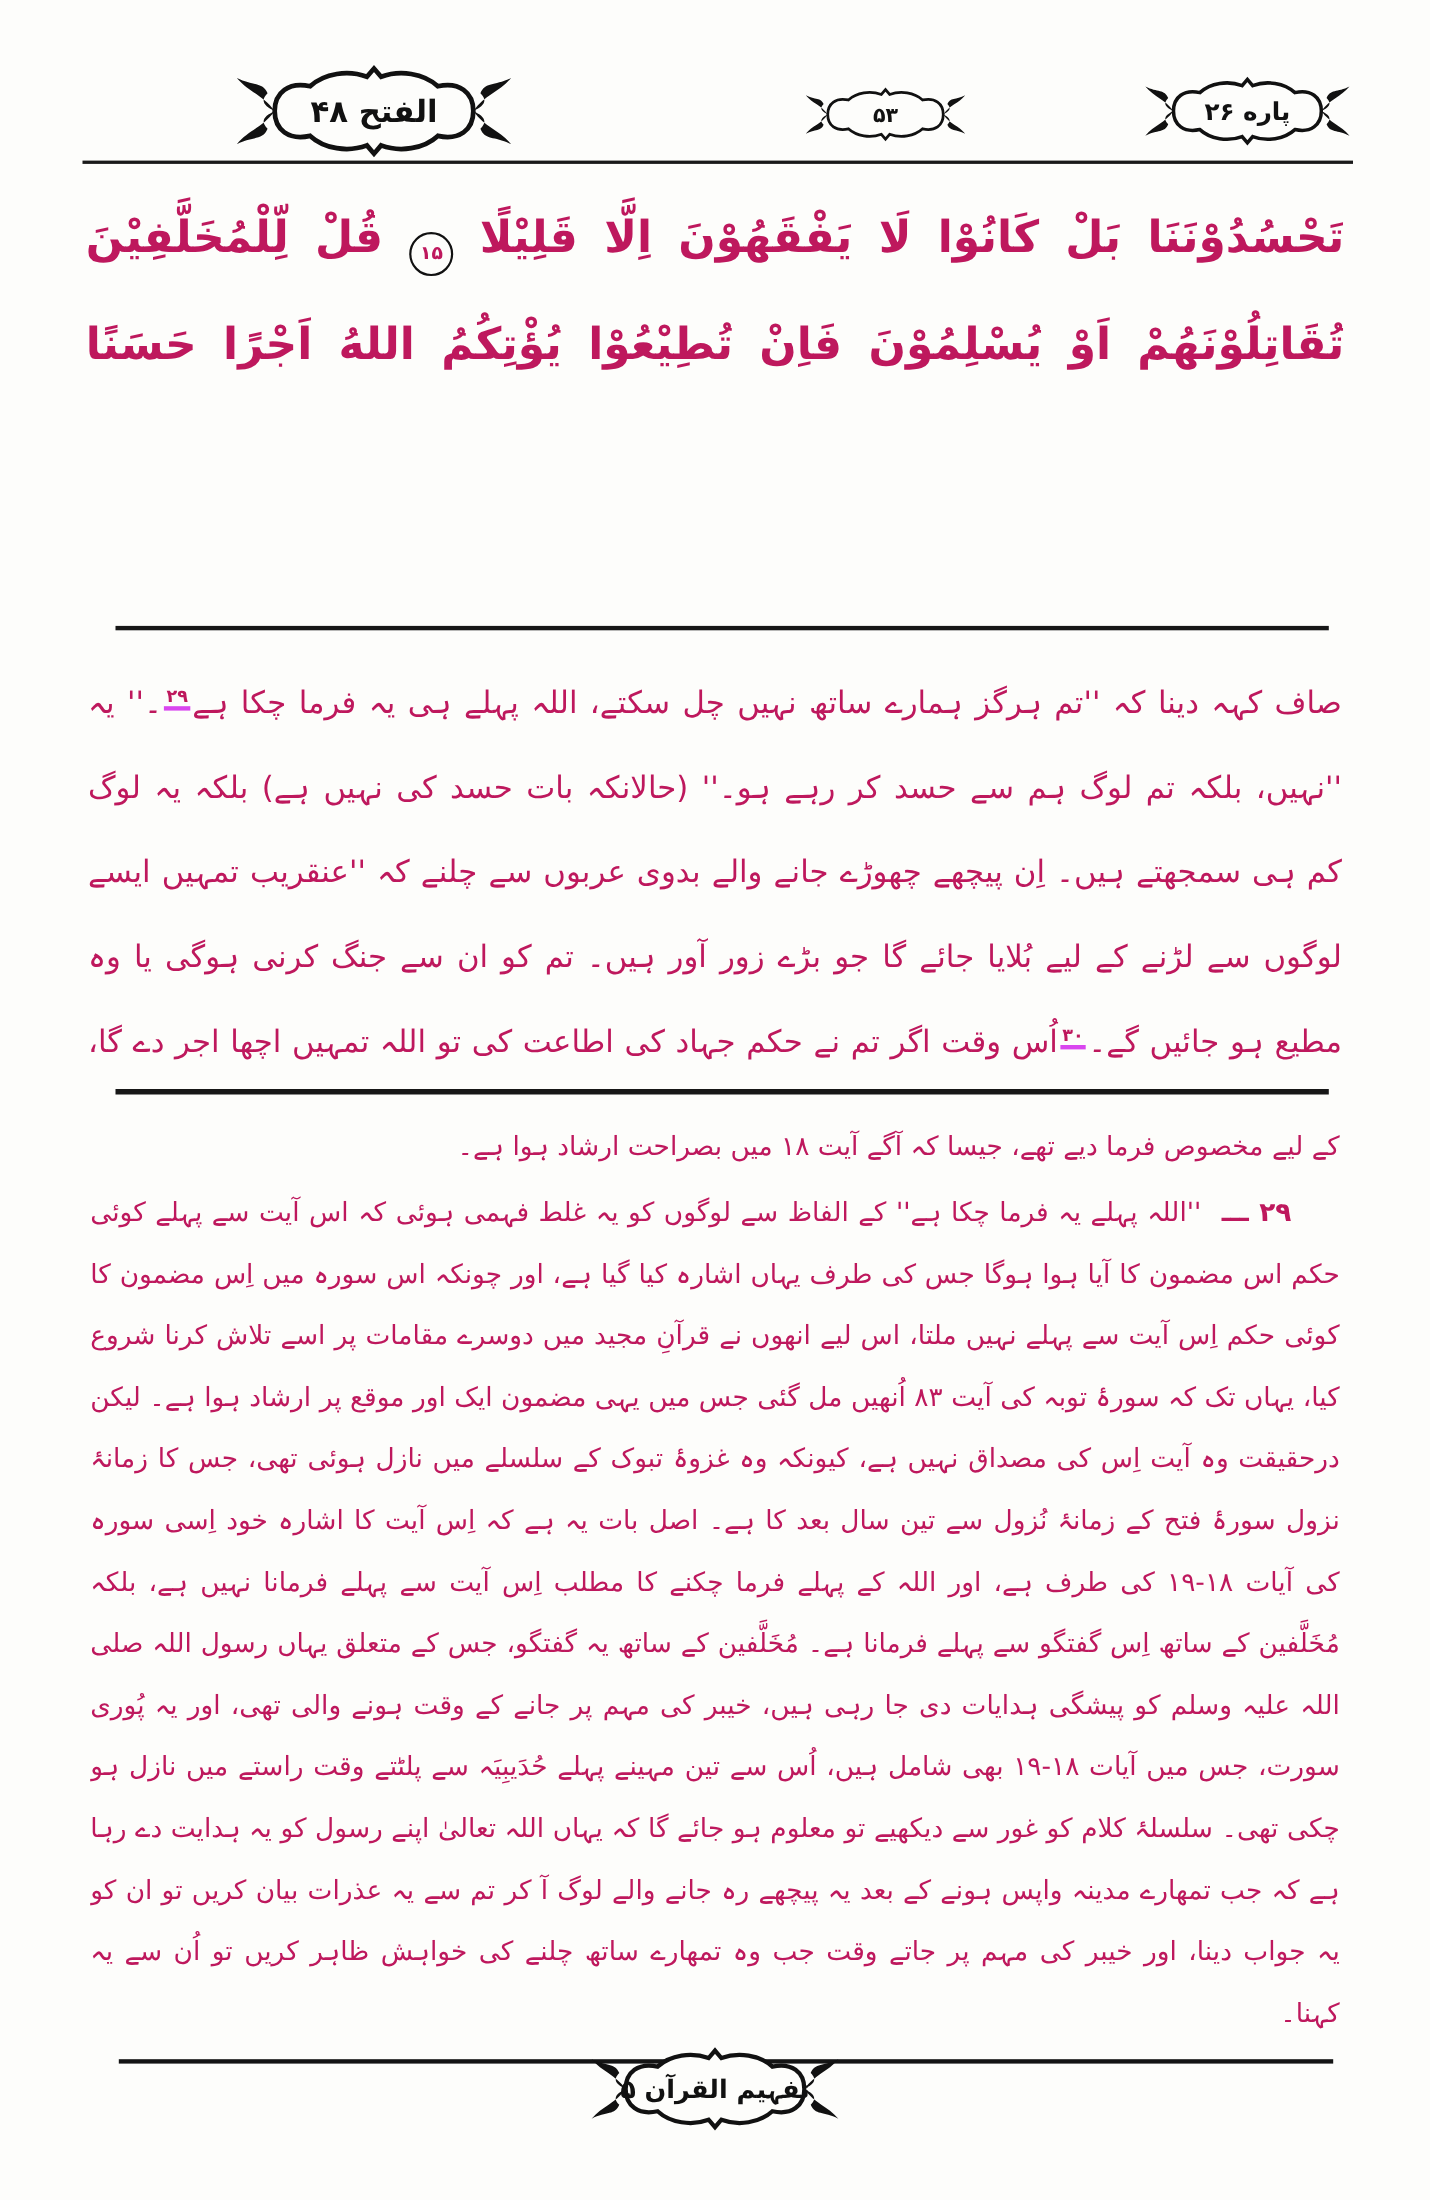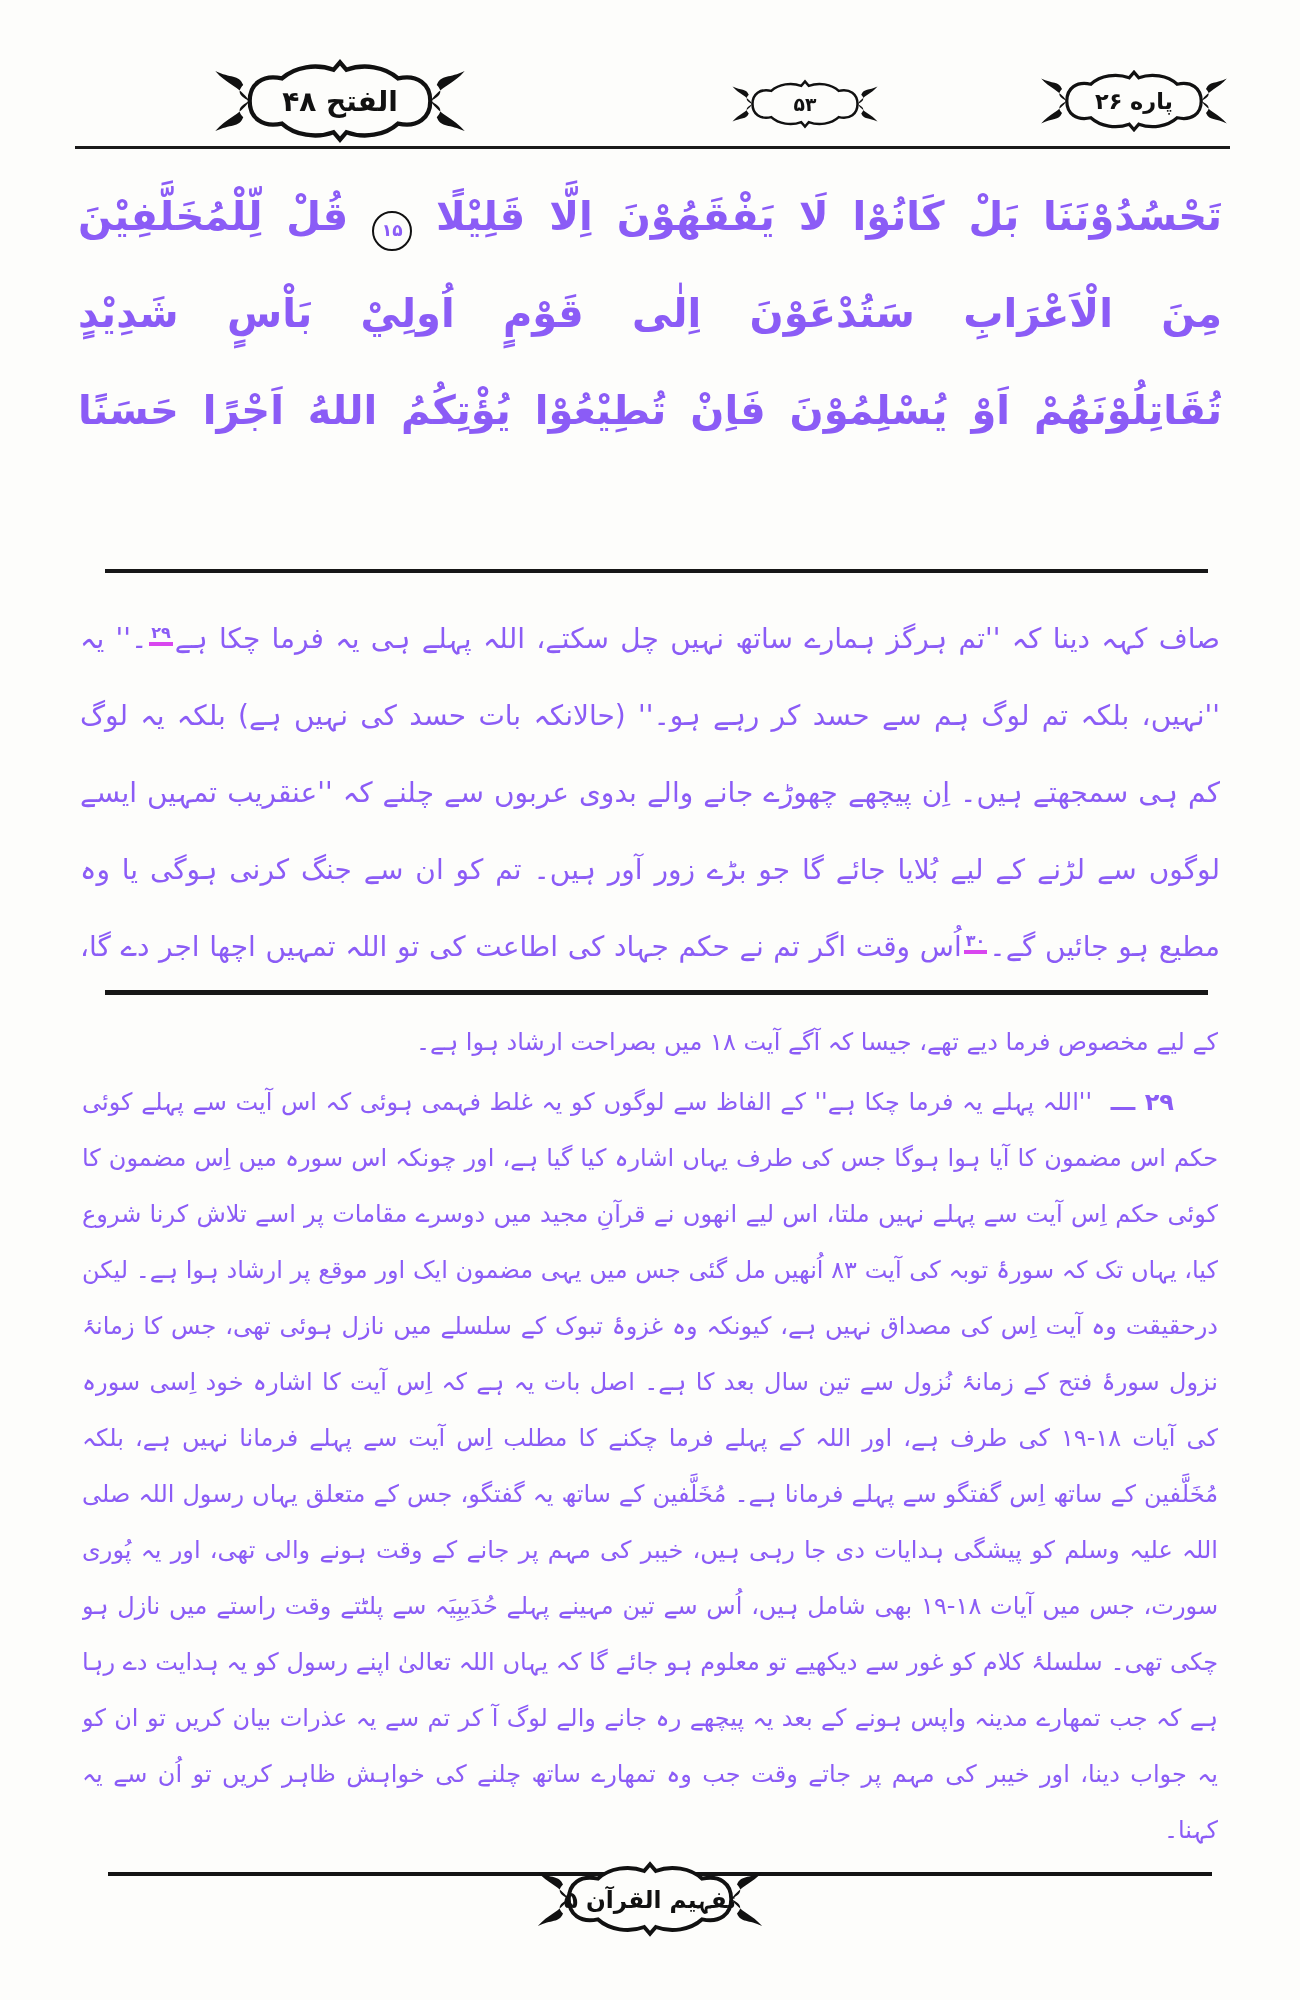--- a/index.html
+++ b/index.html
@@ -5,7 +5,7 @@
   html,body{margin:0;padding:0;background:#e9e9e6;}
   .page{
     position:relative; width:1300px; height:2000px; margin:0 auto;
-    background:#fdfdfb; color:#8b5cf6; direction:rtl;
+    background:#fdfdfb; color:#be185d; direction:rtl;
     font-family:"DejaVu Sans", sans-serif; overflow:hidden;
   }
   

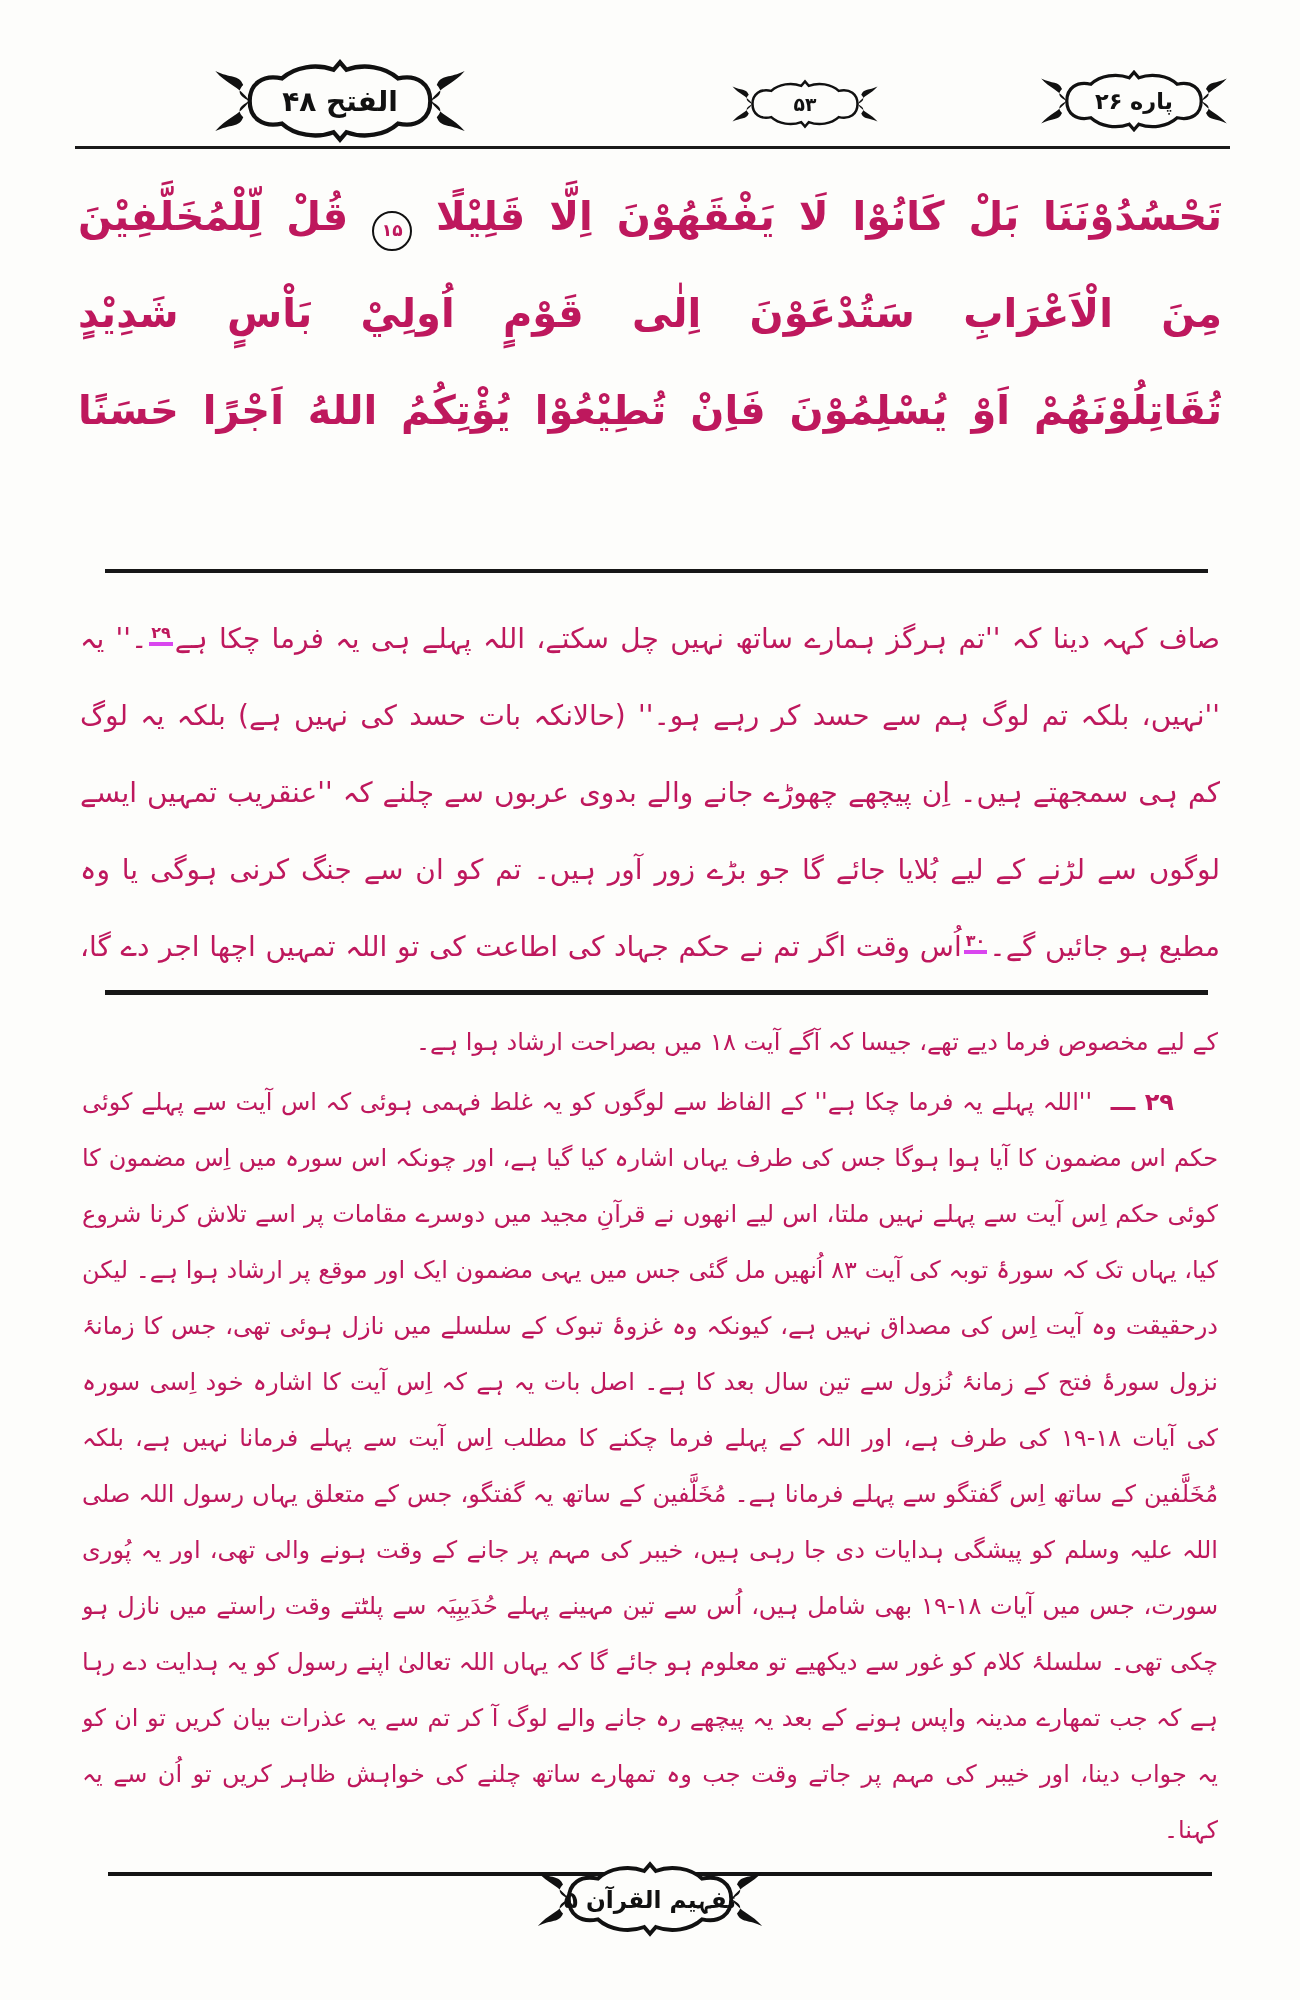--- a/index.html
+++ b/index.html
@@ -94,11 +94,6 @@
       <span>قُلْ لِّلْمُخَلَّفِيْنَ</span>
     </div>
     <div class="qline">
-      <span>مِنَ الْاَعْرَابِ سَتُدْعَوْنَ اِلٰى قَوْمٍ اُولِيْ بَاْسٍ شَدِيْدٍ</span>
-      
-      <span></span>
-    </div>
-    <div class="qline">
       <span>تُقَاتِلُوْنَهُمْ اَوْ يُسْلِمُوْنَ فَاِنْ تُطِيْعُوْا يُؤْتِكُمُ اللهُ اَجْرًا حَسَنًا</span>
       
       <span></span>

